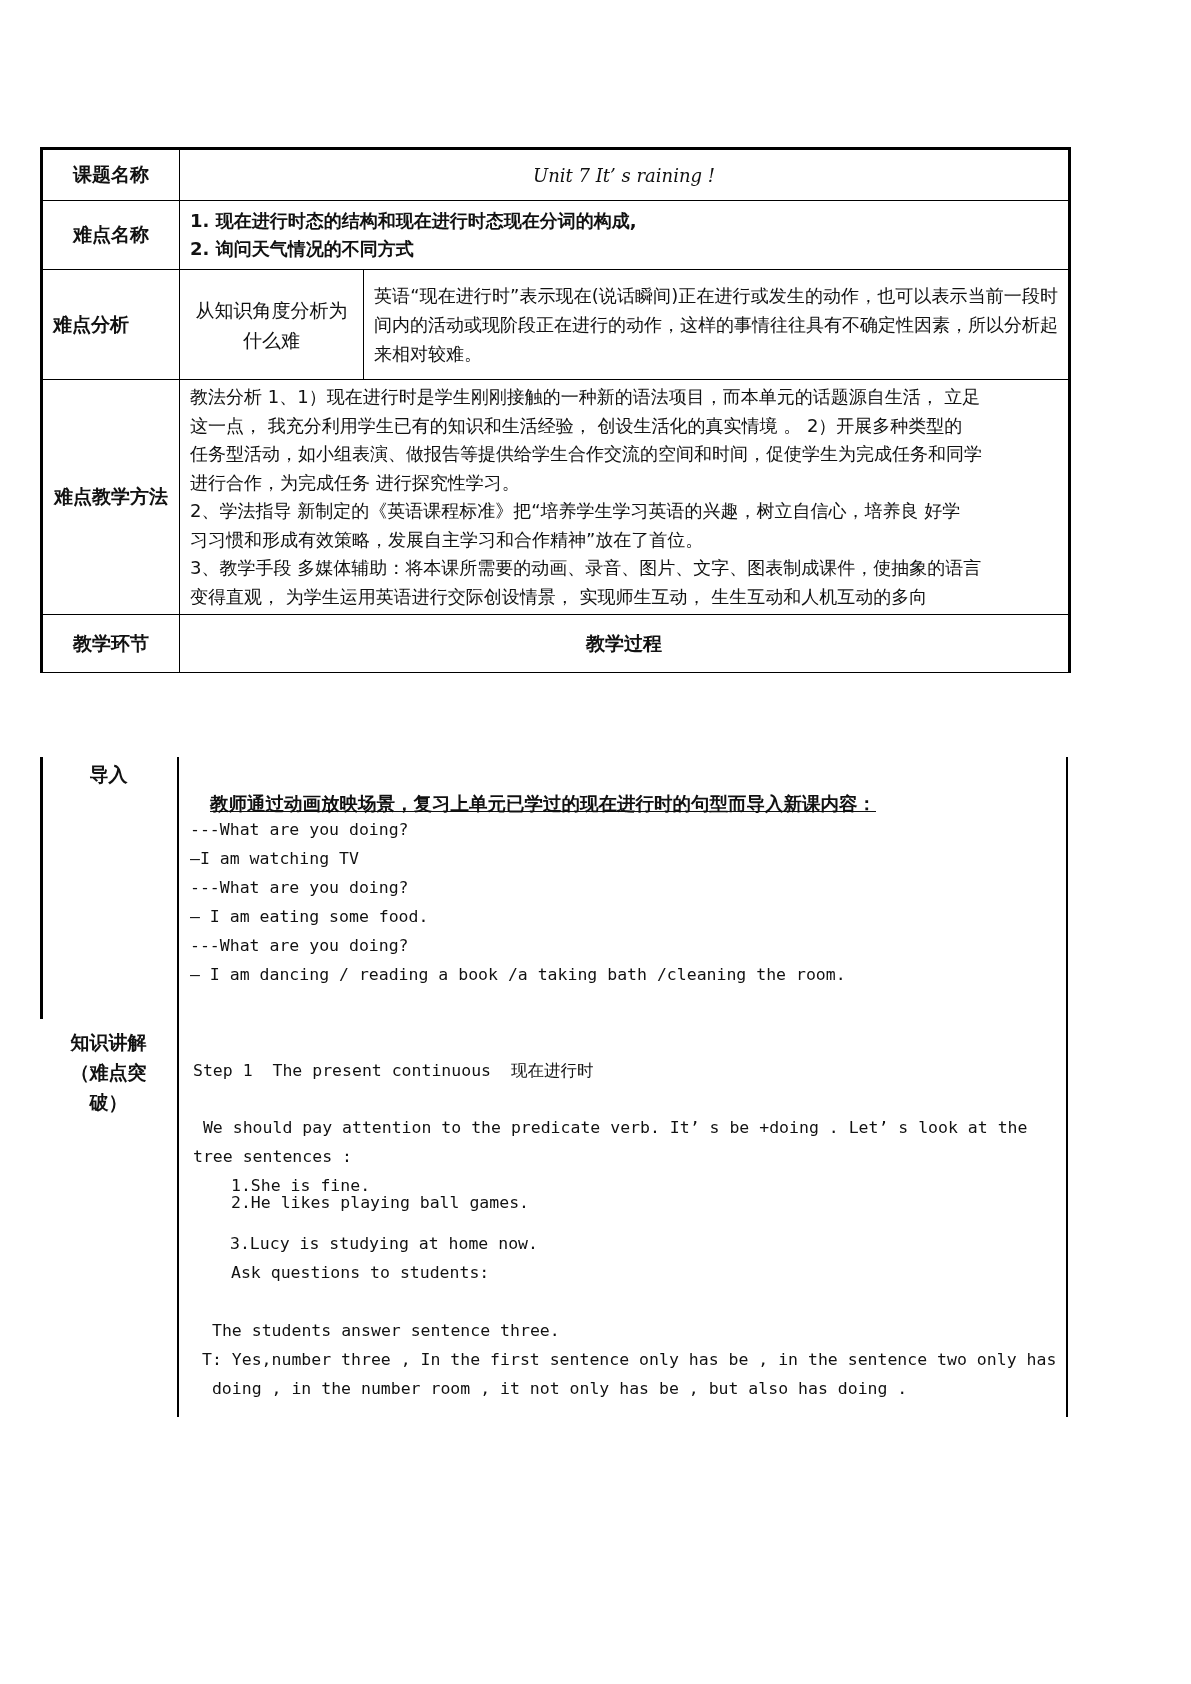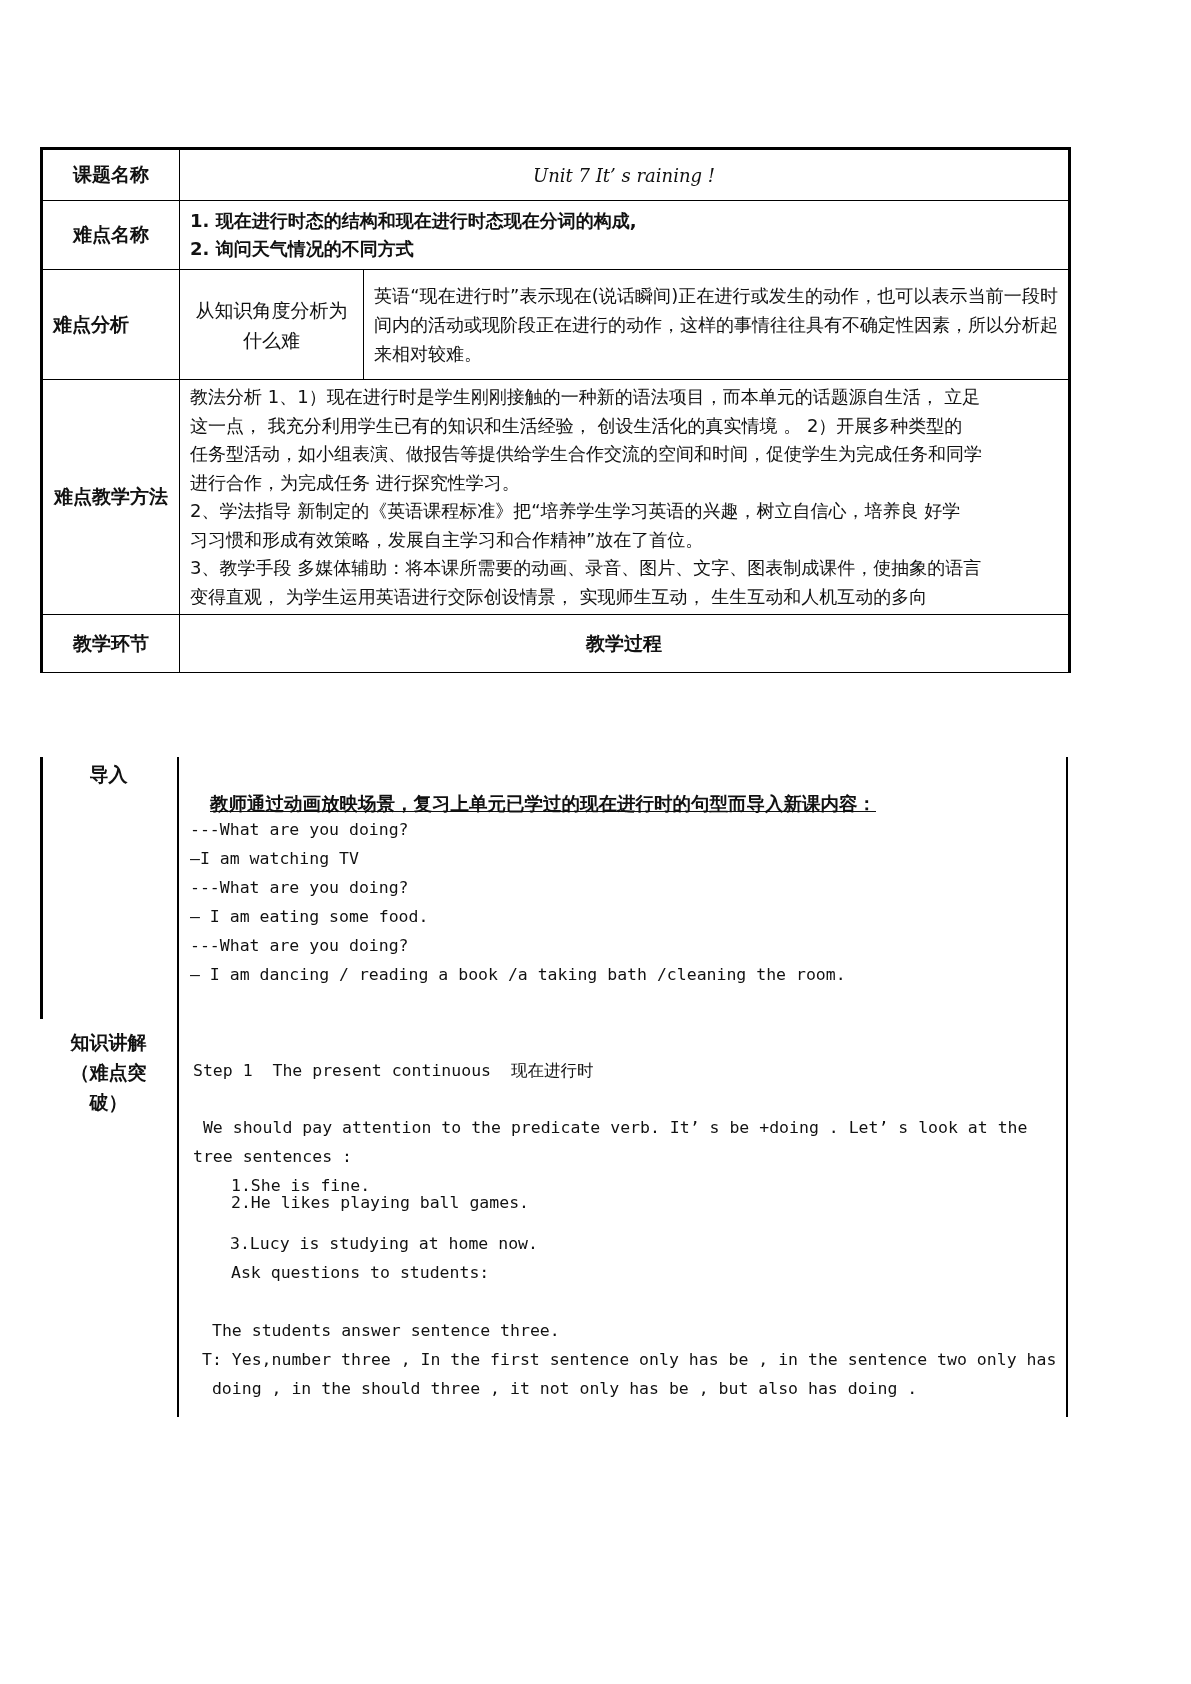--- a/index.html
+++ b/index.html
@@ -117,7 +117,7 @@
   <div class="line mono" style="left:191px; top:506px;">Ask questions to students:</div>
   <div class="line mono" style="left:172px; top:564px;">The students answer sentence three.</div>
   <div class="line mono" style="left:162px; top:593px;">T: Yes,number three , In the first sentence only has be , in the sentence two only has</div>
-  <div class="line mono" style="left:162px; top:622px;"> doing , in the should three , it not only has be , but also has doing .</div>
+  <div class="line mono" style="left:162px; top:622px;"> doing , in the number room , it not only has be , but also has doing .</div>
 </div>
 
 </body></html>

